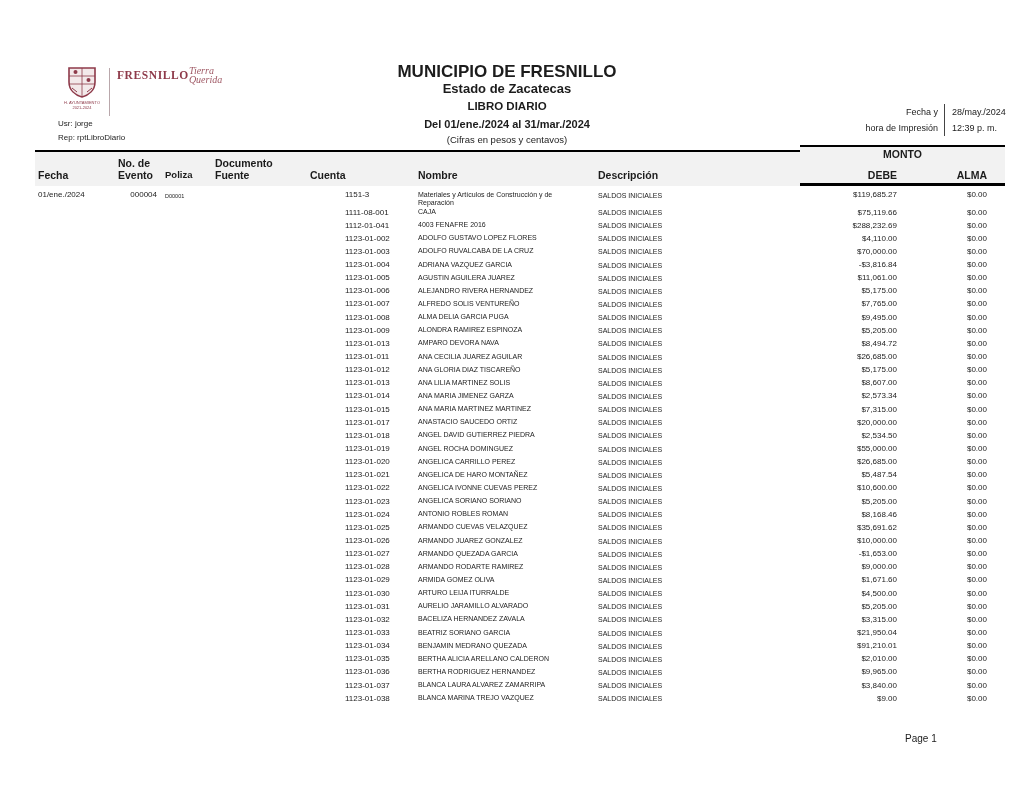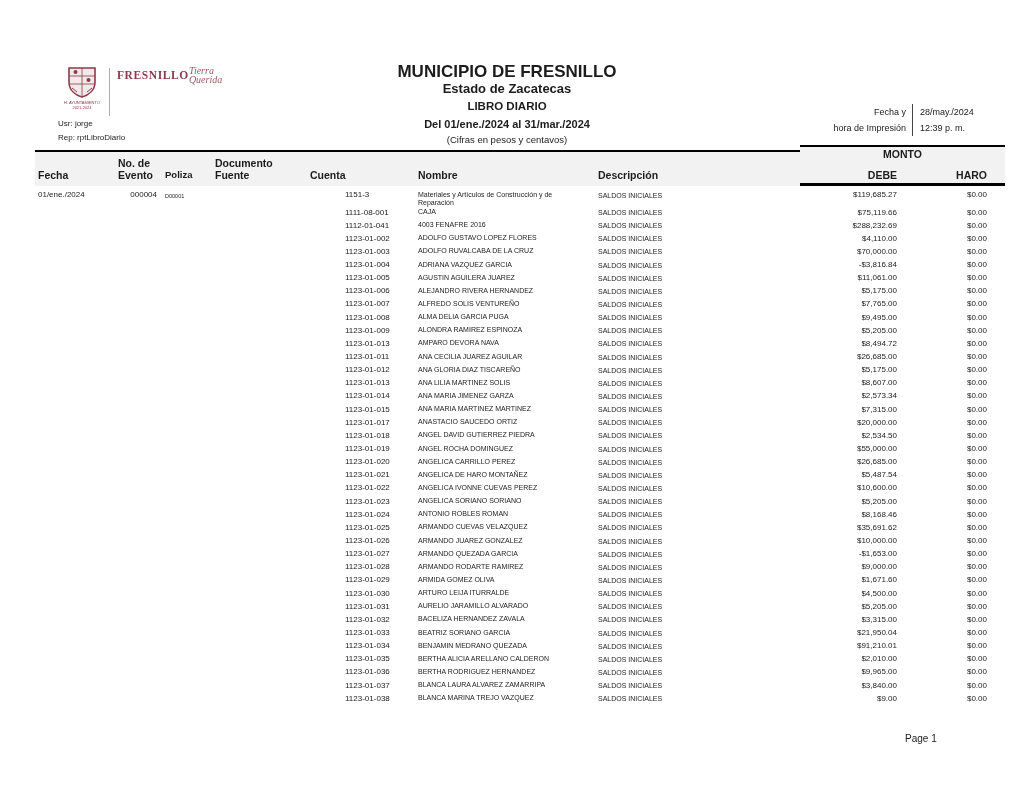--- a/index.html
+++ b/index.html
@@ -26,7 +26,7 @@
 
   
   .print-info{position:absolute;left:826px;top:104px;display:flex;font-size:9px;}
-  .pi-labels{width:80px;text-align:right;padding-right:6px;border-right:1.5px solid #444;}
+  .pi-labels{width:80px;text-align:right;padding-right:6px;border-right:1.5px solid #444;margin-left:32px;}
   .pi-values{padding-left:7px;}
   .pi-labels div,.pi-values div{line-height:16px;}
 

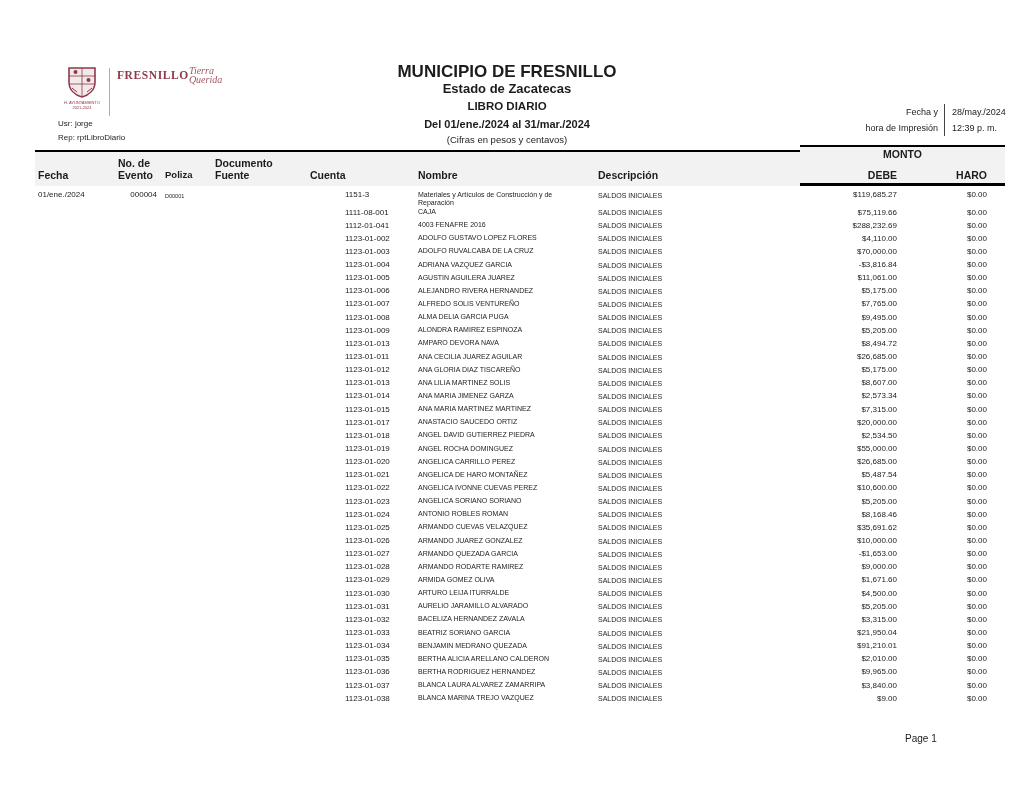--- a/index.html
+++ b/index.html
@@ -141,7 +141,7 @@
     <div class="hcell h-nombre">Nombre</div>
     <div class="hcell h-desc">Descripción</div>
     <div class="hcell h-debe">DEBE</div>
-    <div class="hcell h-haber">HARO</div>
+    <div class="hcell h-haber">ALMA</div>
   </div>
 
   <div class="tbody">

